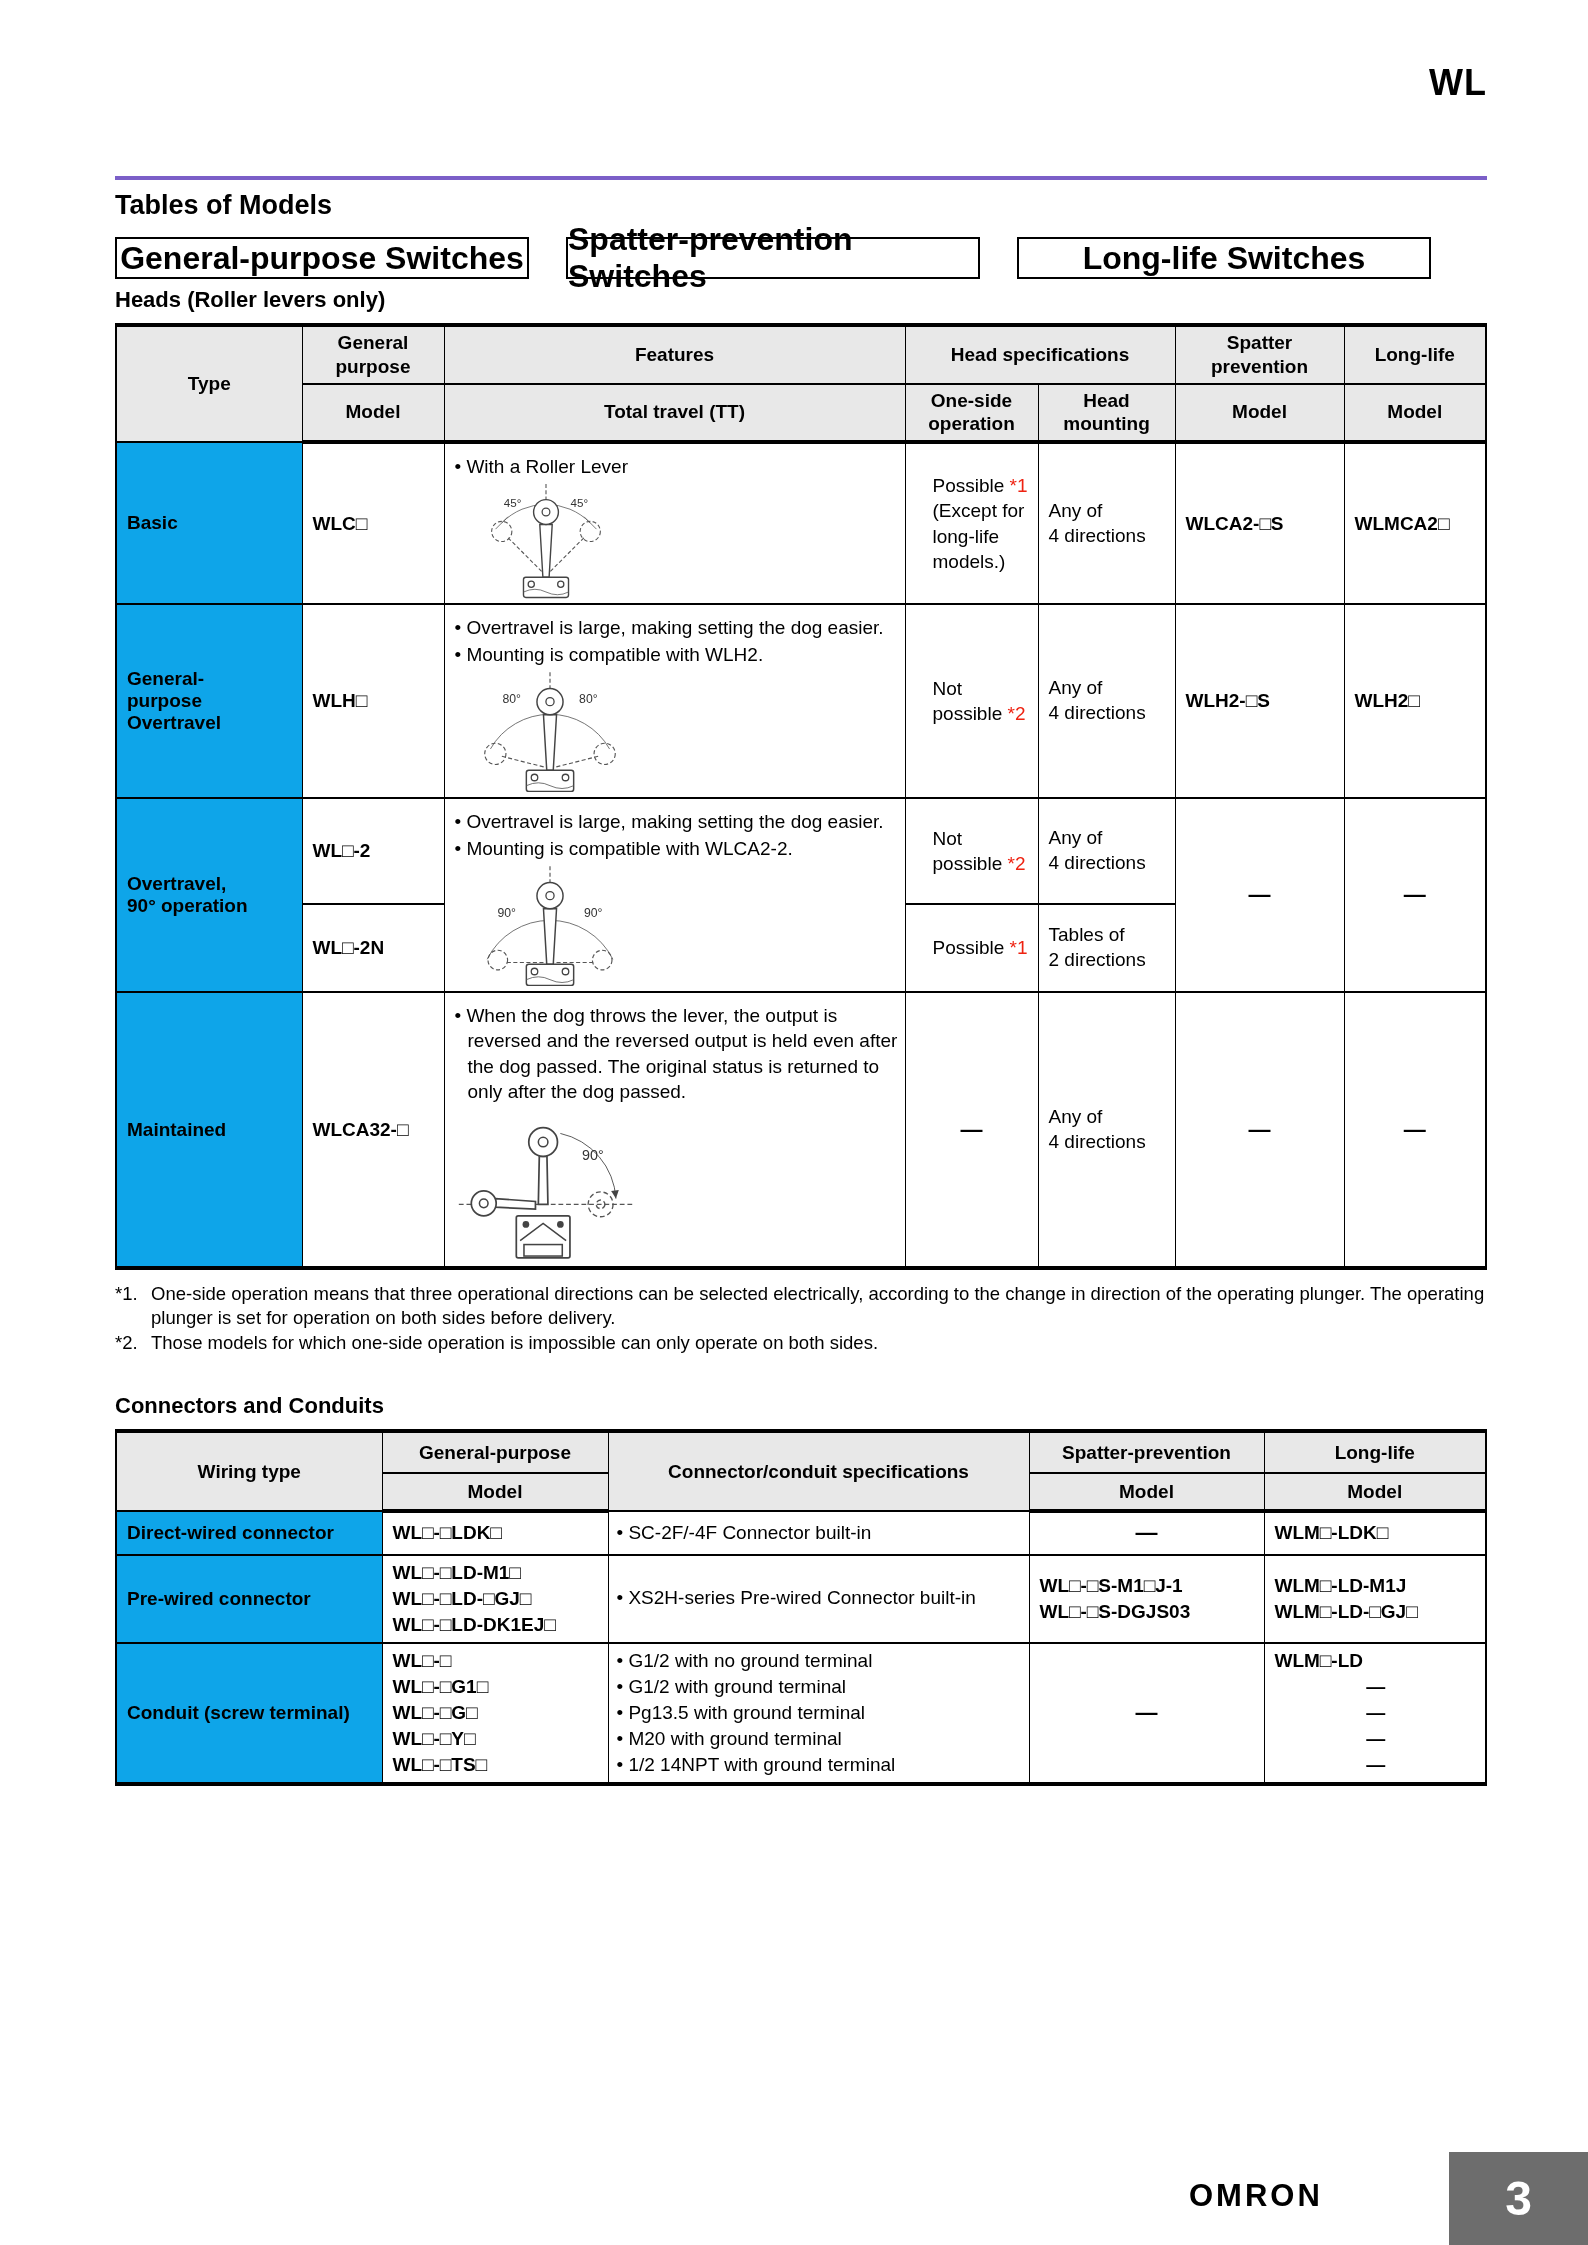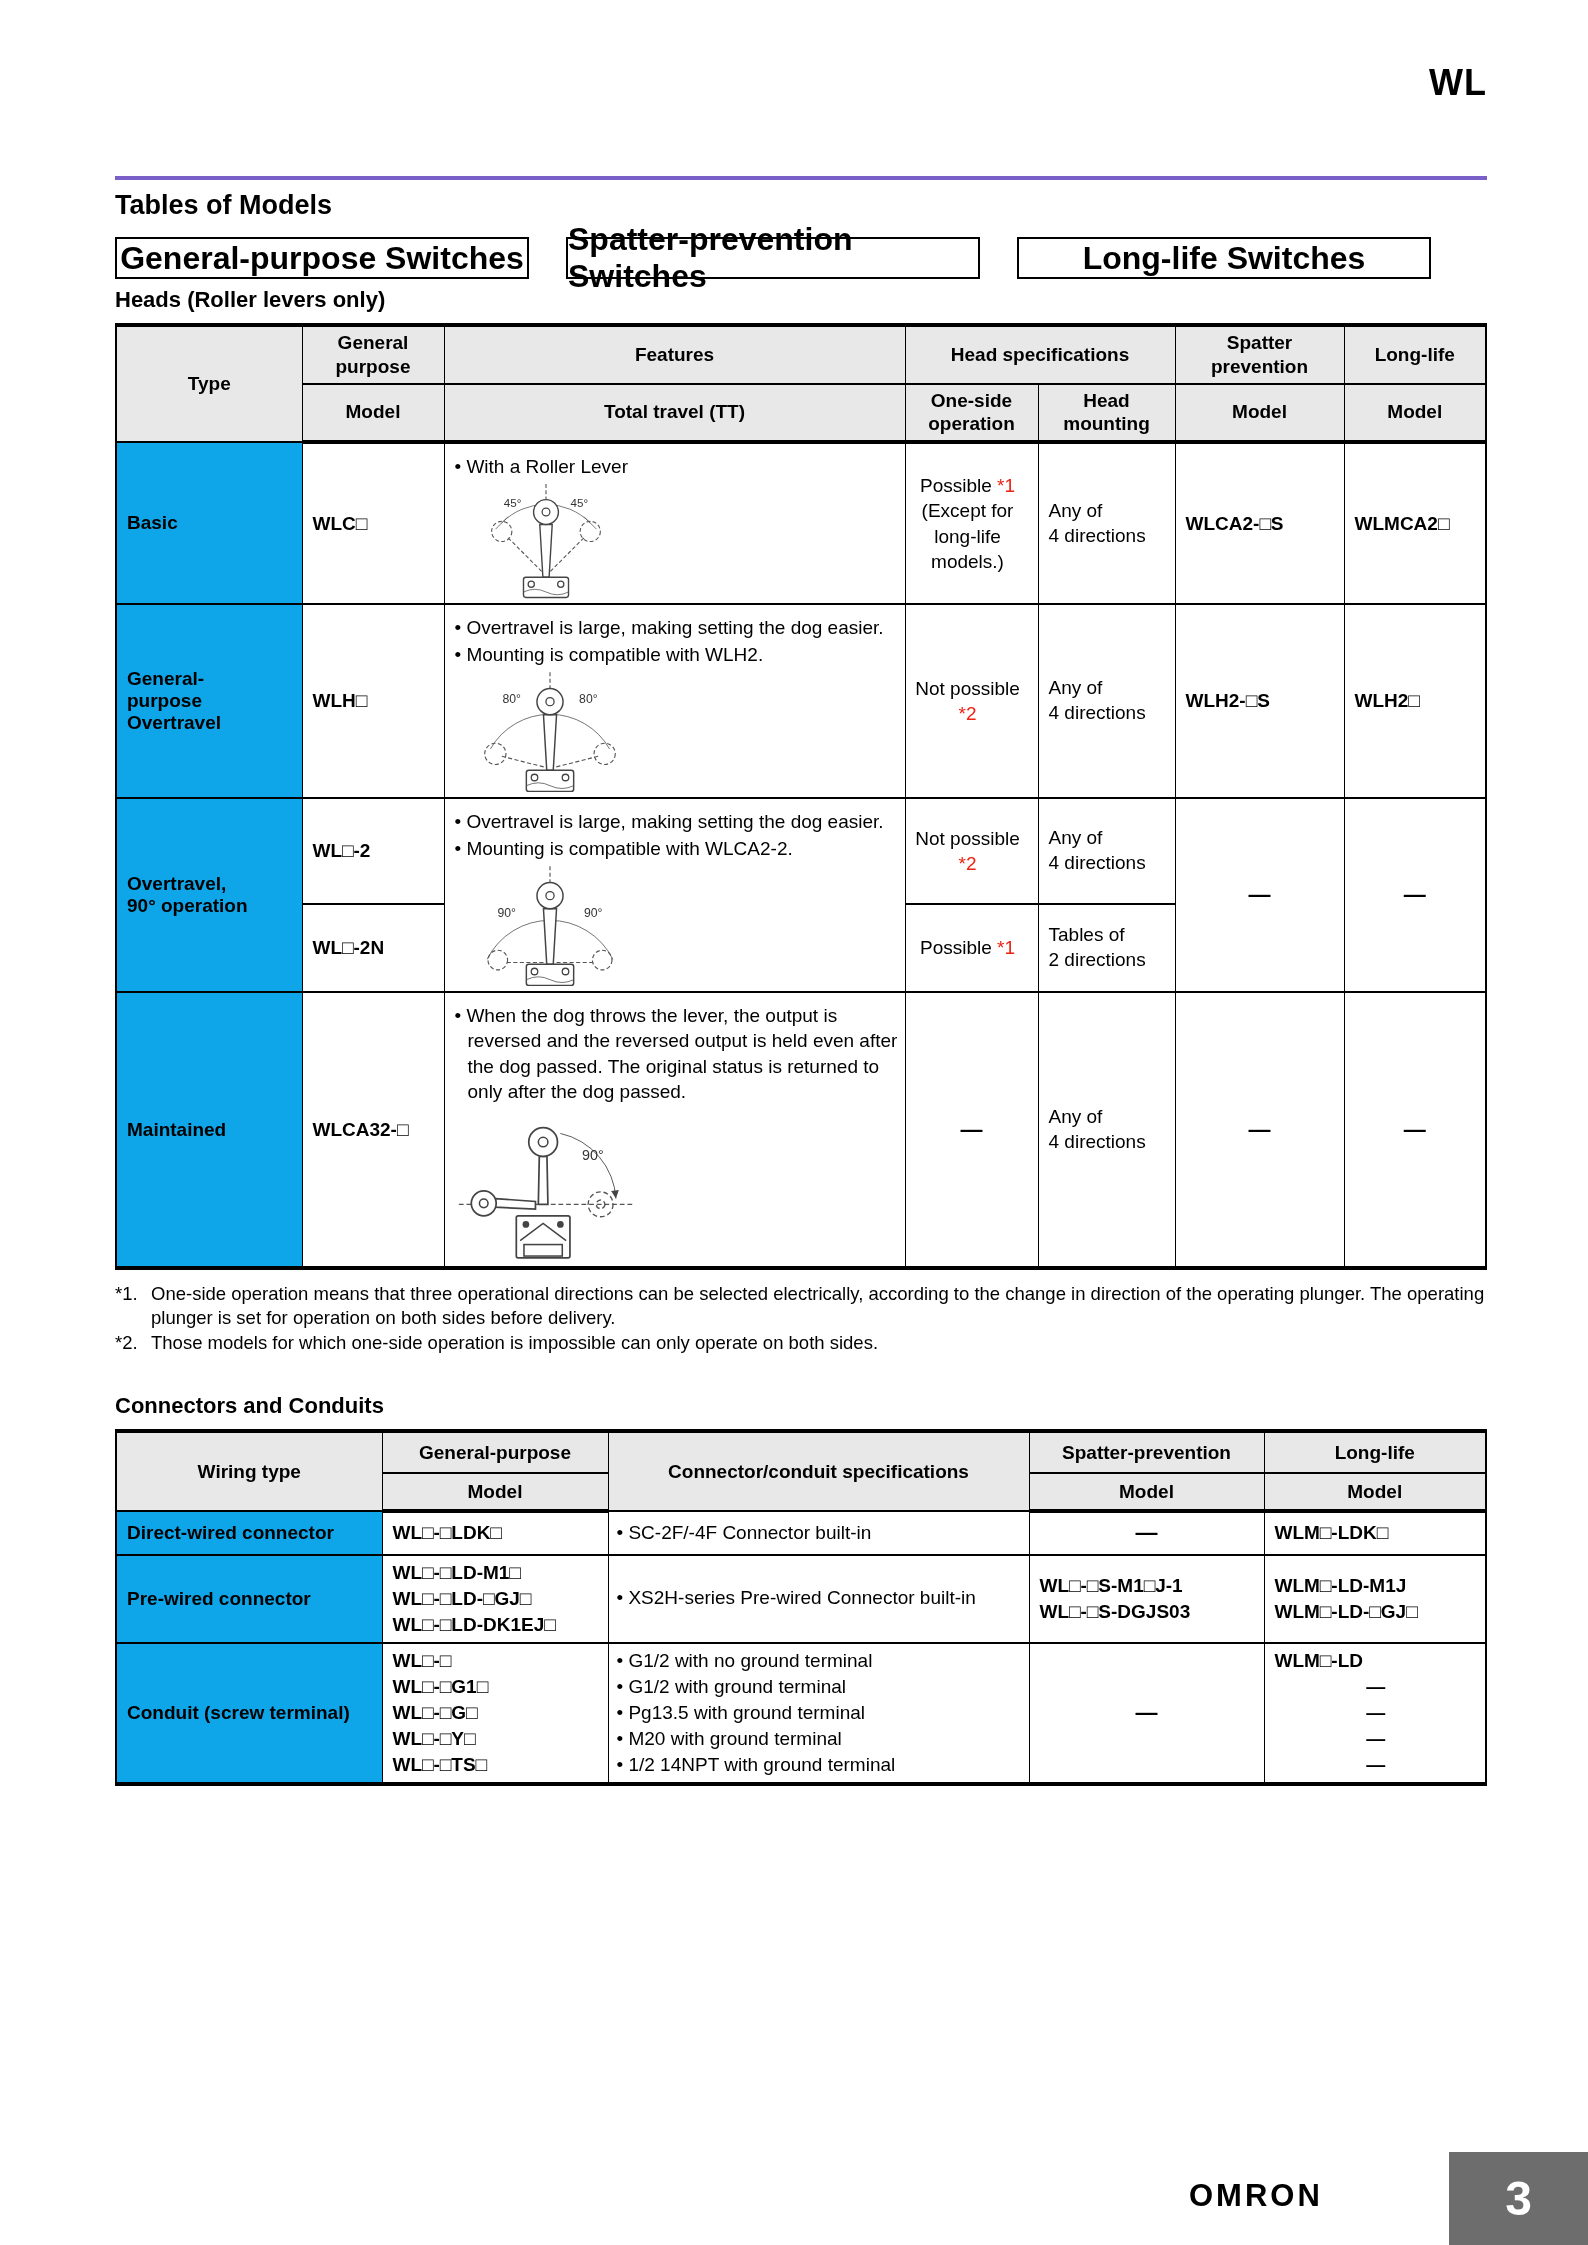--- a/index.html
+++ b/index.html
@@ -36,7 +36,7 @@
   .diagram { flex: 0 0 auto; }
   .ref { color: #ee2211; }
   .lines div { line-height: 1.3; }
-  td.oneside { vertical-align: middle; line-height: 1.32; padding-left: 0; text-align: center; }
+  td.oneside { vertical-align: middle; line-height: 1.32; padding-left: 27px; }
   td.mount { padding-left: 10px; line-height: 1.32; }
 
   .footnotes { margin-top: 12px; font-size: 18.5px; line-height: 1.32; }

